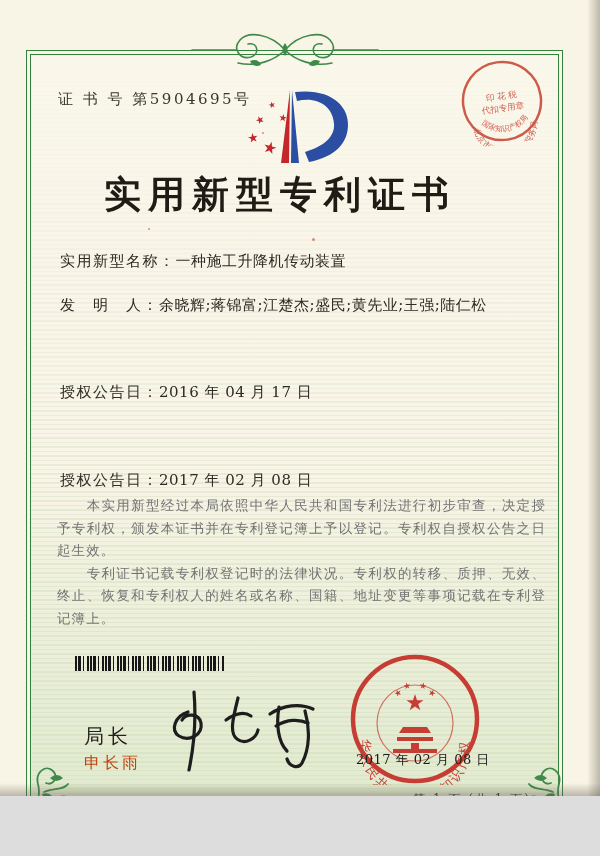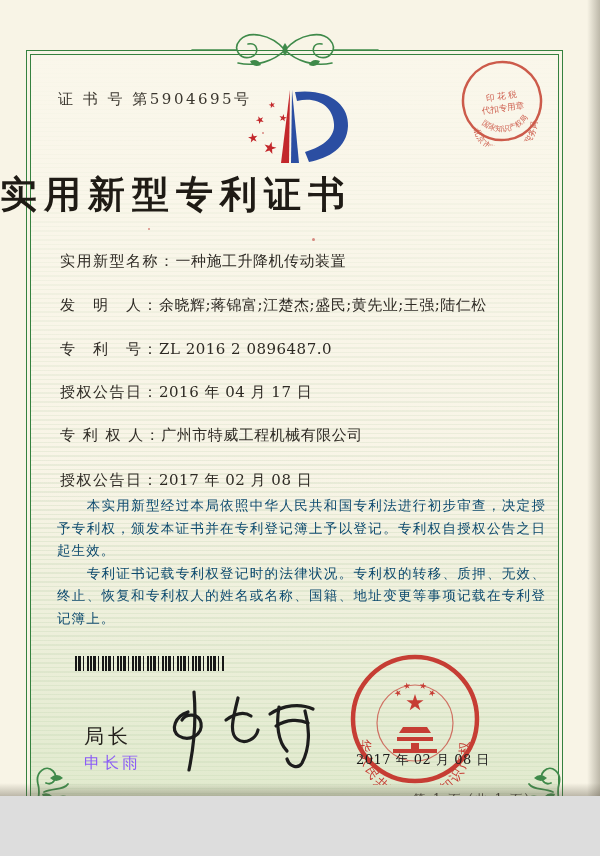--- a/index.html
+++ b/index.html
@@ -31,7 +31,7 @@
 
   .cert-no{position:absolute;left:58px;top:90px;font-size:15px;letter-spacing:2.5px;
     color:#3a362e;z-index:3;}
-  .title{position:absolute;left:0;right:40px;top:170px;text-align:left;
+  .title{position:absolute;left:0;right:40px;top:170px;text-align:center;
     font-size:37px;font-weight:bold;letter-spacing:7px;color:#1f1b15;z-index:3;}
 
   .field-row{position:absolute;left:60px;font-size:15px;letter-spacing:.5px;

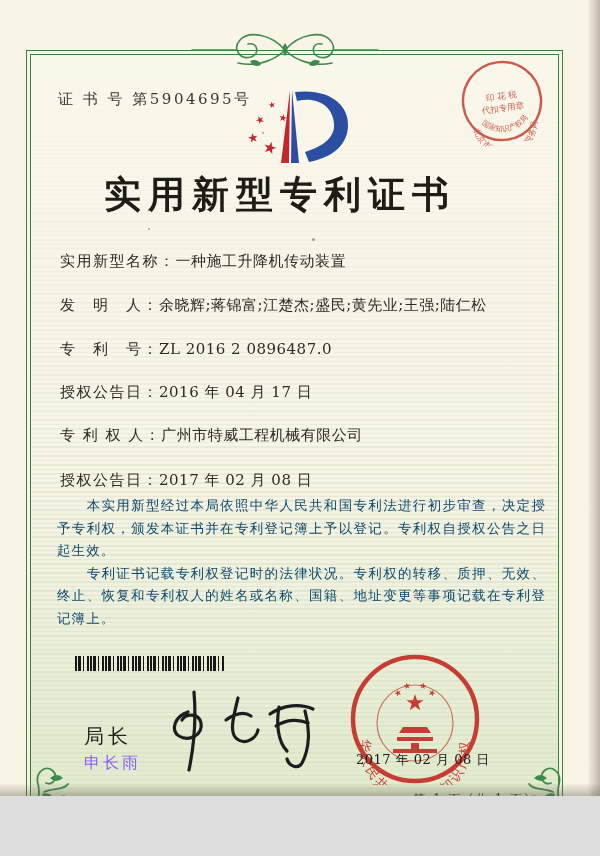--- a/index.html
+++ b/index.html
@@ -162,9 +162,6 @@
   </div>
   <div class="field-row f0">
     <span class="lab">实用新型名称：</span><span>一种施工升降机传动装置</span>
-  </div>
-  <div class="field-row f2">
-    <span class="lab">专　利　号：</span><span>ZL 2016 2 0896487.0</span>
   </div>
   <div class="field-row f3">
     <span class="lab">授权公告日：</span><span>2016 年 04 月 17 日</span>

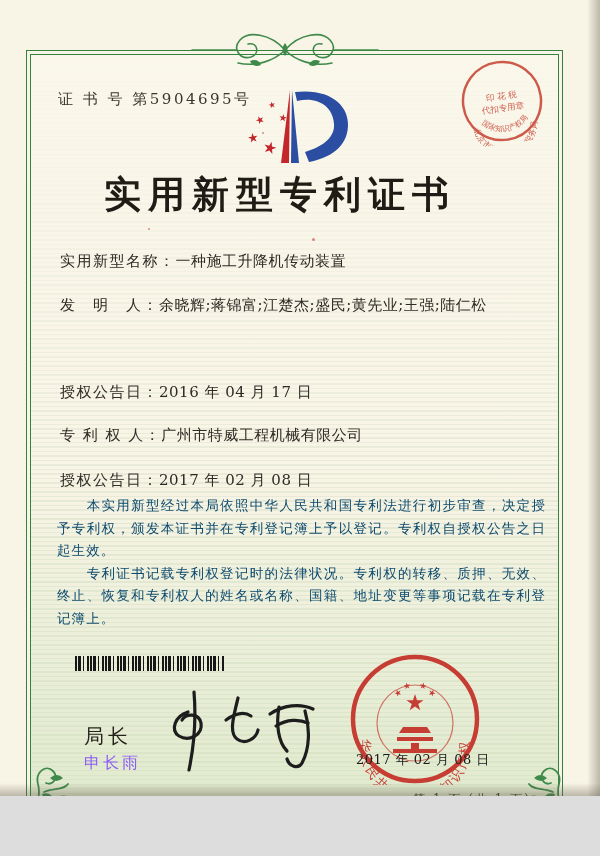--- a/index.html
+++ b/index.html
@@ -165,9 +165,6 @@
   </div>
   <div class="field-row f3">
     <span class="lab">授权公告日：</span><span>2016 年 04 月 17 日</span>
-  </div>
-  <div class="field-row f4">
-    <span class="lab">专 利 权 人：</span><span>广州市特威工程机械有限公司</span>
   </div>
   <div class="field-row f5">
     <span class="lab">授权公告日：</span><span>2017 年 02 月 08 日</span>

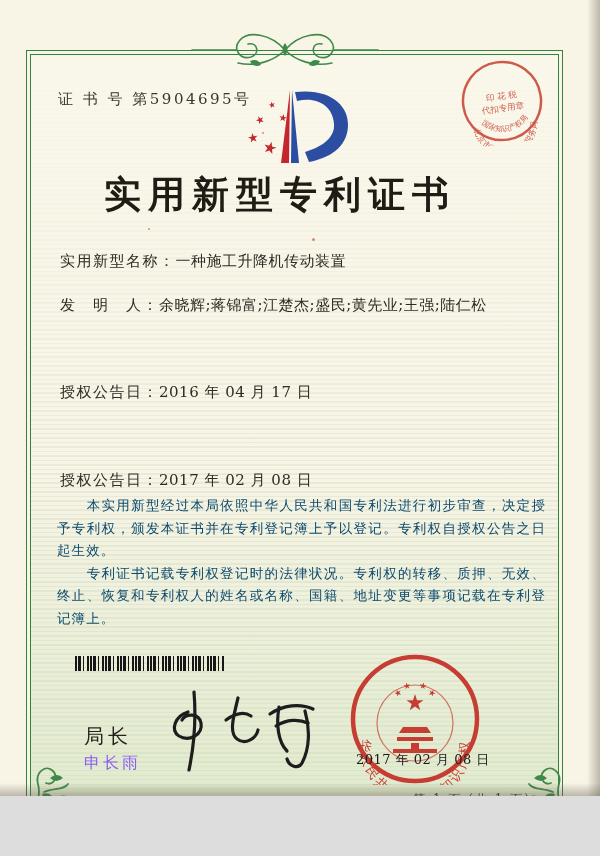--- a/index.html
+++ b/index.html
@@ -40,7 +40,7 @@
   .f0{top:252px}.f1{top:296px}.f2{top:340px}.f3{top:383px}.f4{top:426px}.f5{top:471px}
 
   .body-text{position:absolute;left:57px;top:494px;width:489px;font-size:13.5px;
-    line-height:22.6px;letter-spacing:1.1px;text-align:justify;z-index:3;color:#0c4a6e;}
+    line-height:22.6px;letter-spacing:1.1px;text-align:justify;z-index:3;color:#737373;}
   .body-text p{margin:0;text-indent:2.2em;}
 
   .barcode{position:absolute;left:75px;top:656px;width:150px;height:15px;z-index:3;

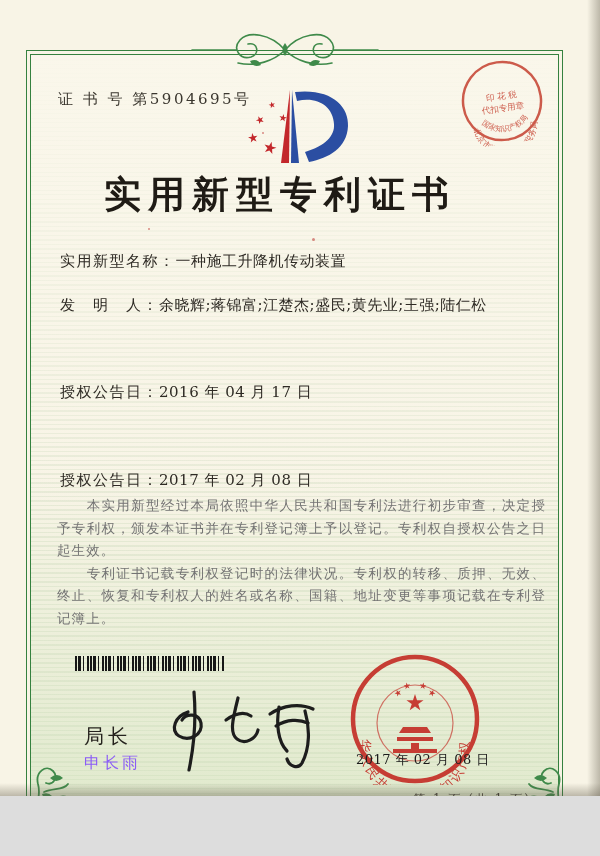--- a/index.html
+++ b/index.html
@@ -53,7 +53,7 @@
   .director-title{position:absolute;left:84px;top:723px;font-family:"DejaVu Sans","Liberation Sans",sans-serif;
     font-size:20px;letter-spacing:4px;color:#26231e;z-index:3;}
   .director-name{position:absolute;left:84px;top:753px;font-family:"DejaVu Sans","Liberation Sans",sans-serif;
-    font-size:16px;letter-spacing:3px;color:#8b5cf6;z-index:3;}
+    font-size:16px;letter-spacing:3px;color:#c2410c;z-index:3;}
 
   .signature{position:absolute;left:158px;top:684px;z-index:4;}
 

